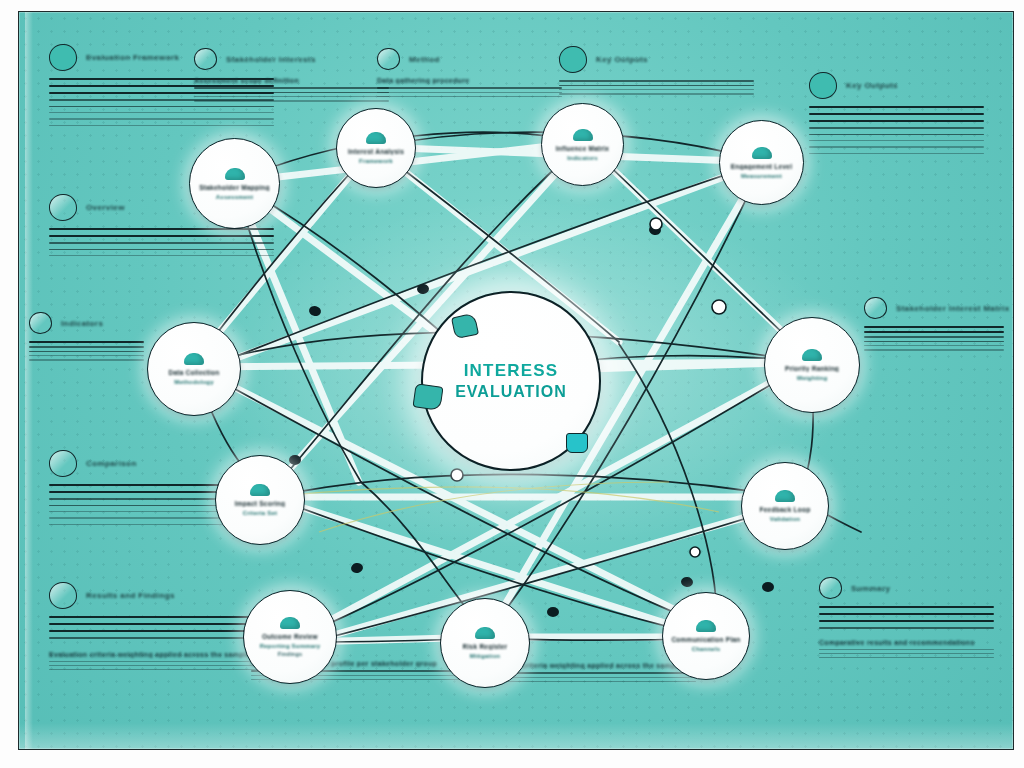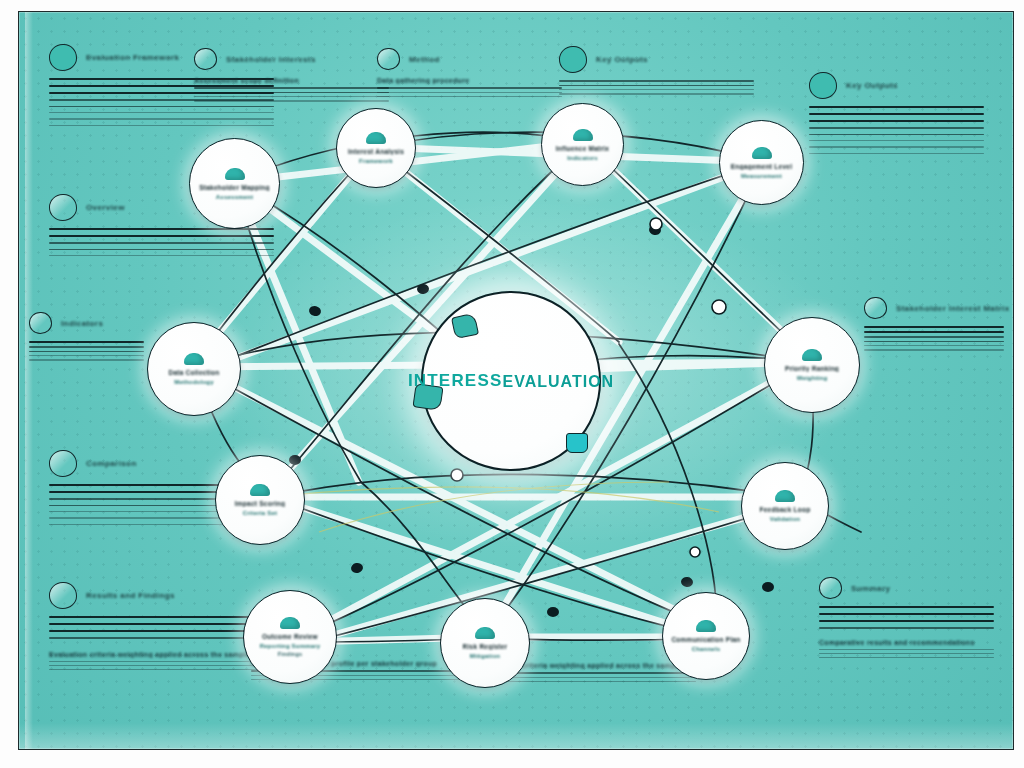--- a/index.html
+++ b/index.html
@@ -104,7 +104,7 @@
     background:radial-gradient(circle at 40% 32%, #ffffff 0%, #fdfefe 65%, #f2f8f8 100%);
     border:2.2px solid #0d2025;
     box-shadow:0 0 34px 14px rgba(255,255,255,.75), 0 4px 10px rgba(0,50,50,.22);
-    display:flex;flex-direction:row;align-items:center;justify-content:center;
+    display:flex;flex-direction:column;align-items:center;justify-content:center;
   }
   .hub-l1{
     font-size:17px;font-weight:800;letter-spacing:1.2px;color:#0fa89e;

